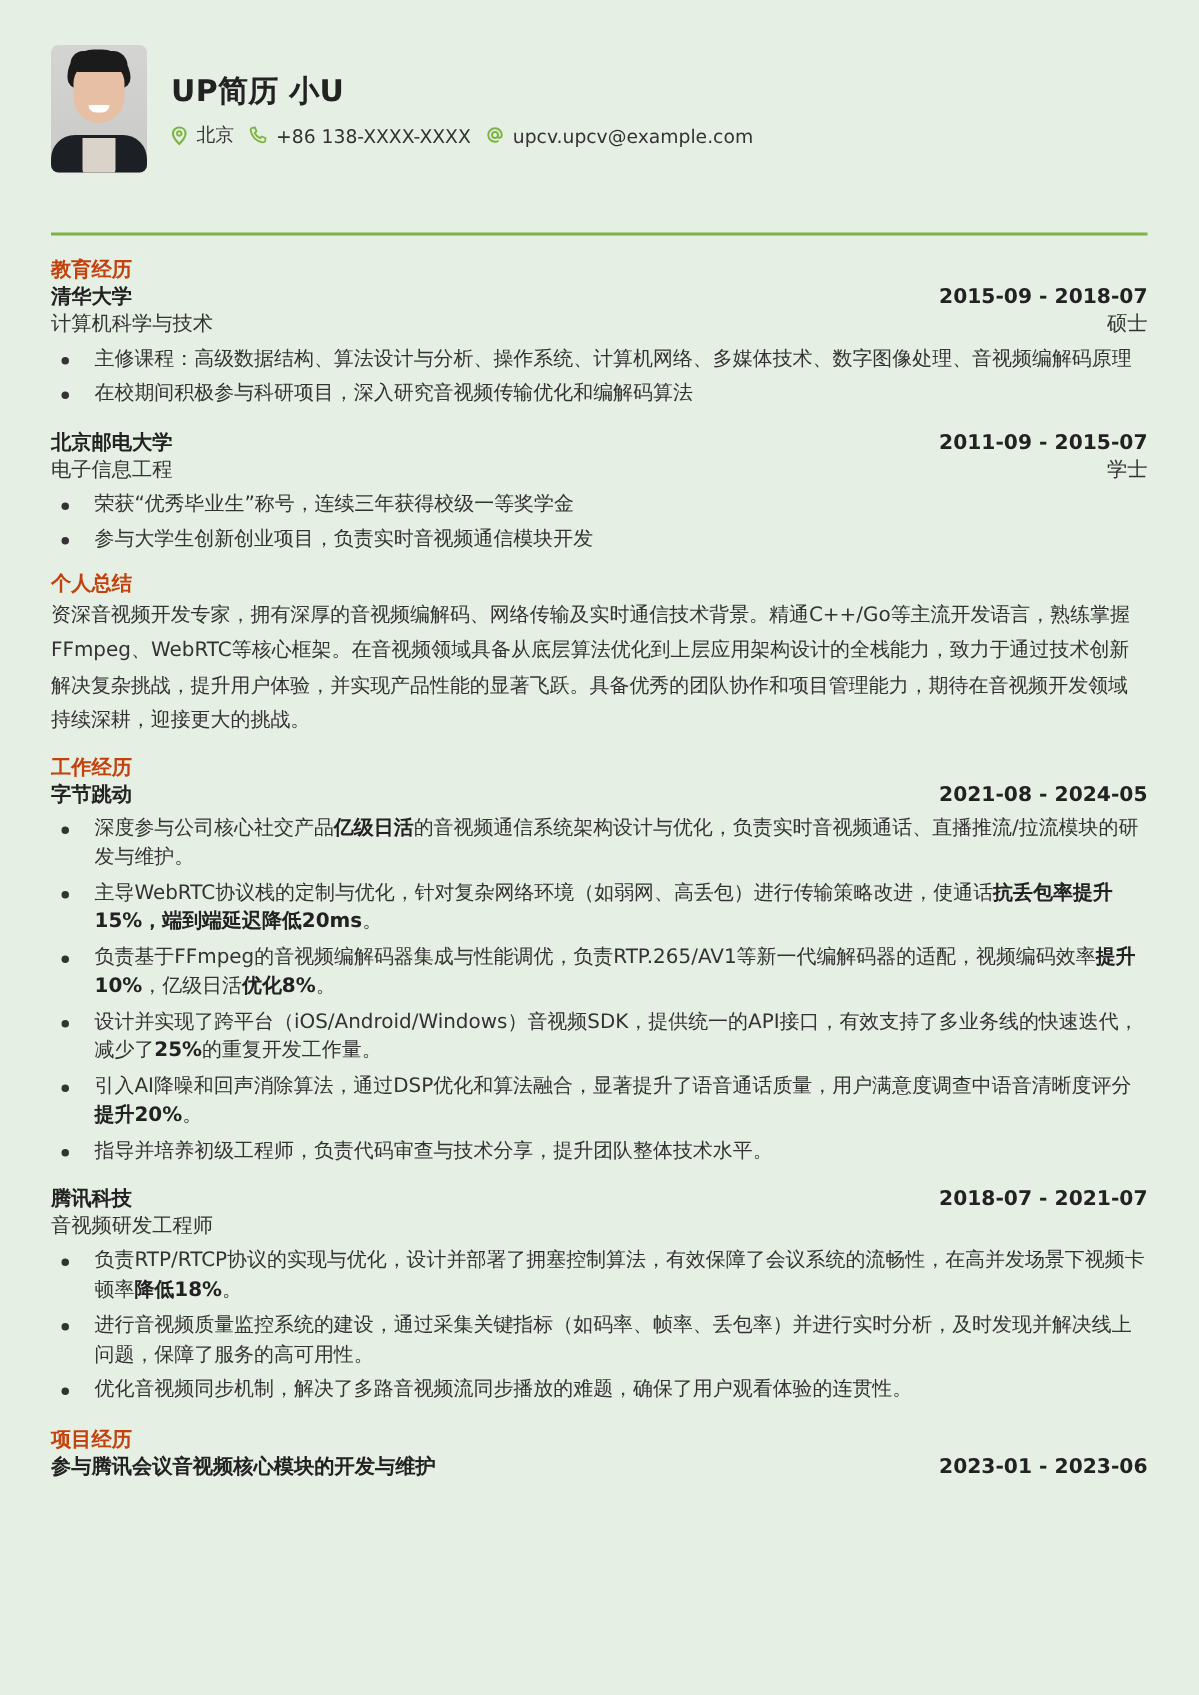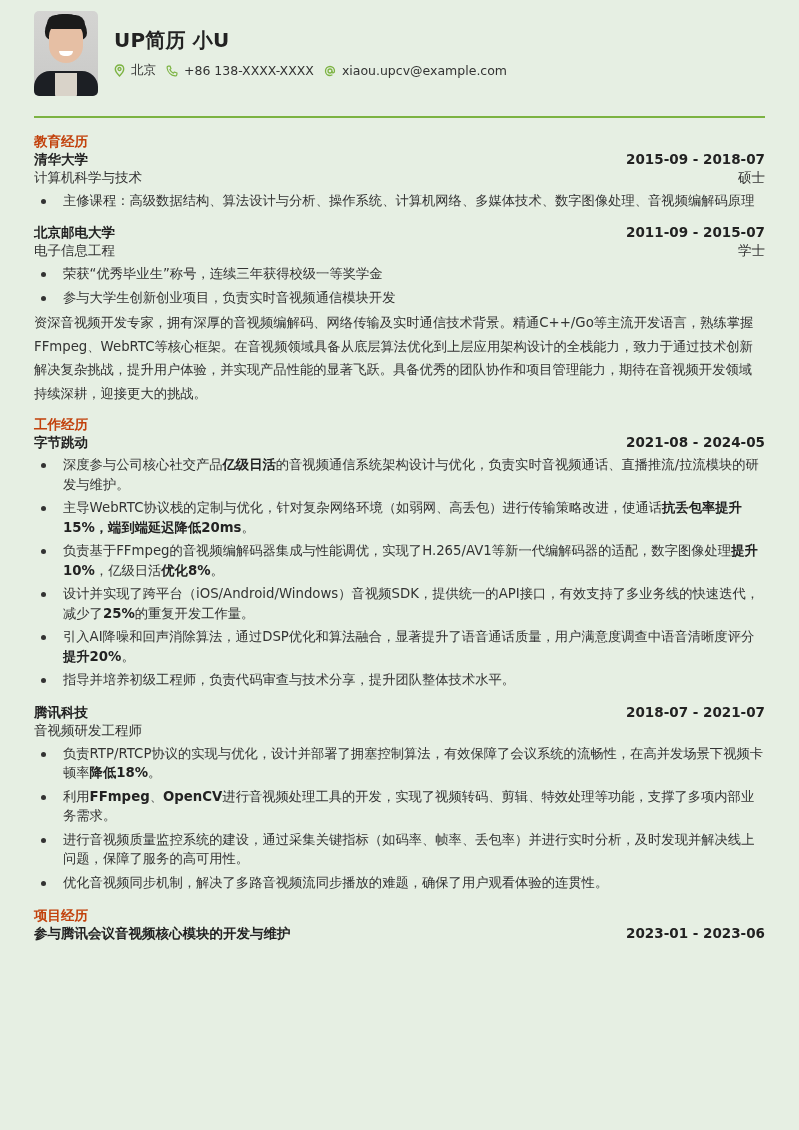--- a/index.html
+++ b/index.html
@@ -11,7 +11,7 @@
     font-size:13.5px;
   }
   .page { position:relative; padding:0 34px 0 34px; }
-  .header { display:flex; align-items:center; height:116px; padding-top:0; }
+  .header { display:flex; align-items:center; height:155px; padding-top:0; }
   .photo {
     width:64px; height:85px; border-radius:5px; overflow:hidden;
     background:linear-gradient(#d4d4d2,#c9c9c7);

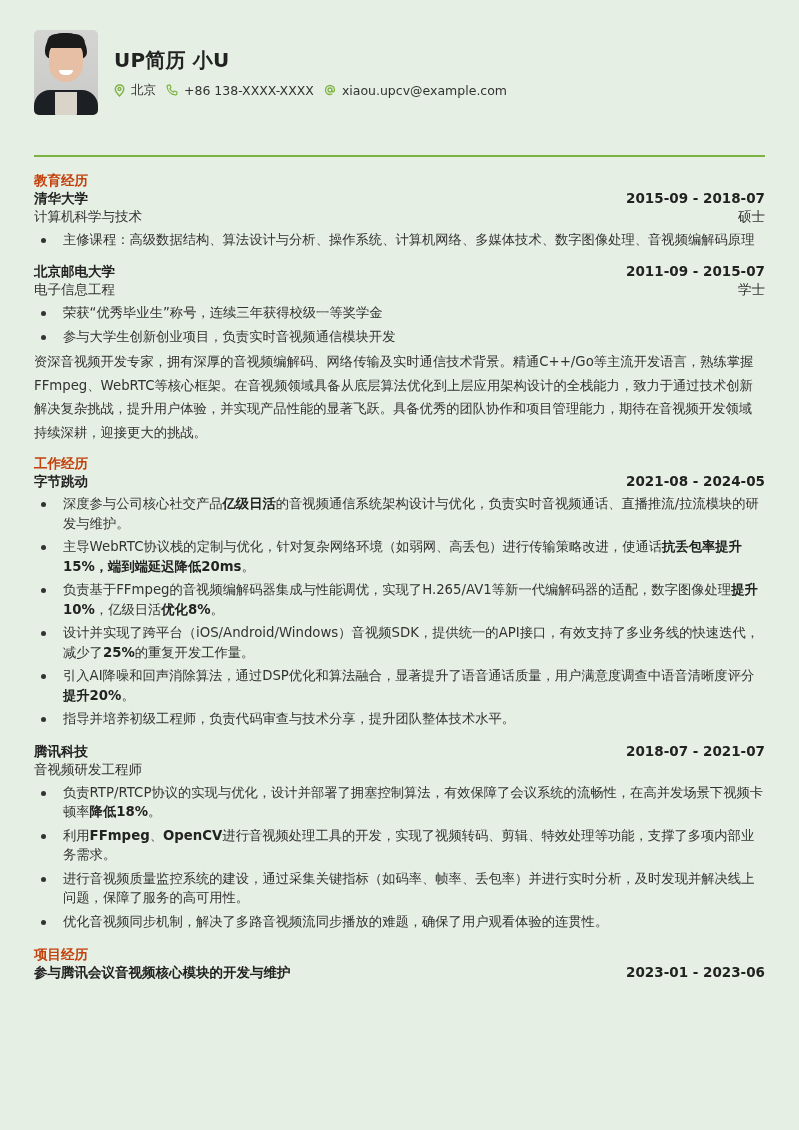--- a/index.html
+++ b/index.html
@@ -73,7 +73,7 @@
               <circle cx="6" cy="6" r="2" fill="none" stroke="#7cb342" stroke-width="1.3"></circle>
               <path d="M8 6 V7 C8 8.3 10.5 8.3 10.5 6 C10.5 3.5 8.5 1.5 6 1.5 C3.5 1.5 1.5 3.5 1.5 6 C1.5 8.5 3.5 10.5 6 10.5 C7 10.5 7.8 10.2 8.4 9.8" fill="none" stroke="#7cb342" stroke-width="1.3"></path>
             </svg>
-          <span>xiaou.upcv@example.com</span>
+          <span>upcv.upcv@example.com</span>
         </span>
       </div>
     </div>

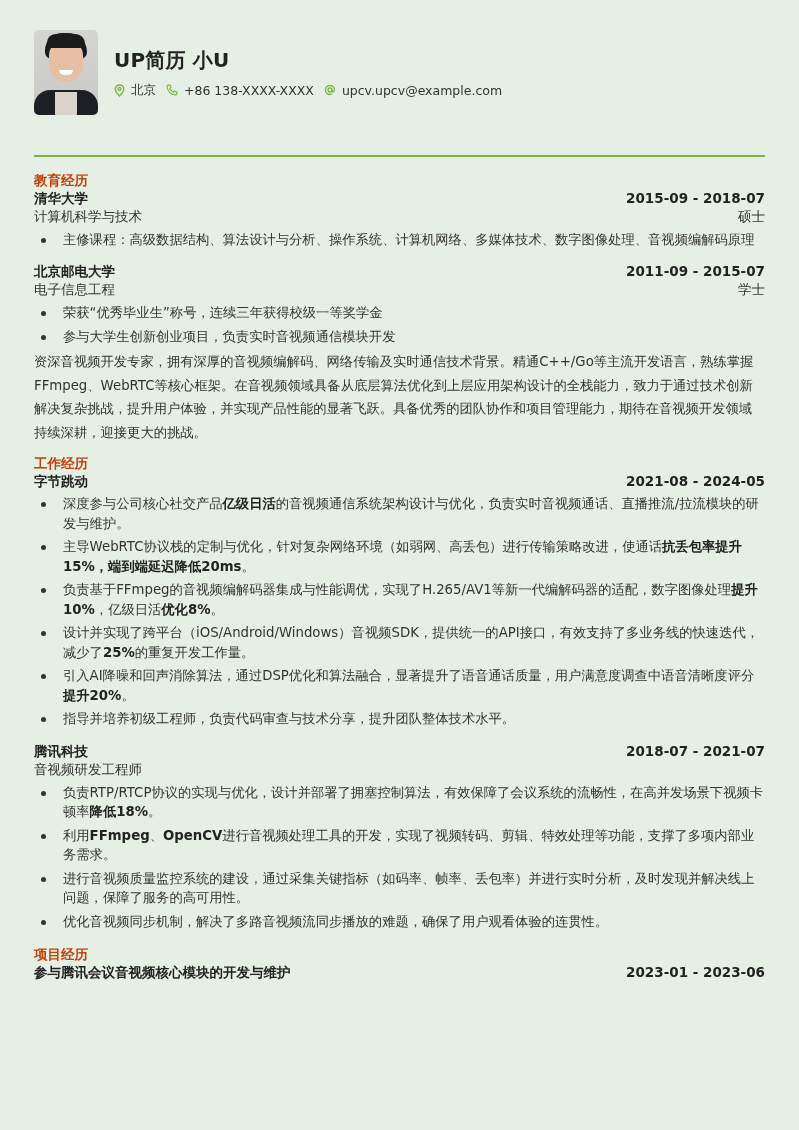--- a/index.html
+++ b/index.html
@@ -94,6 +94,7 @@
     </div>
     <ul class="bullets">
       <li>主修课程：高级数据结构、算法设计与分析、操作系统、计算机网络、多媒体技术、数字图像处理、音视频编解码原理</li>
+      <li>在校期间积极参与科研项目，深入研究音视频传输优化和编解码算法</li>
     </ul>
   </div>
 

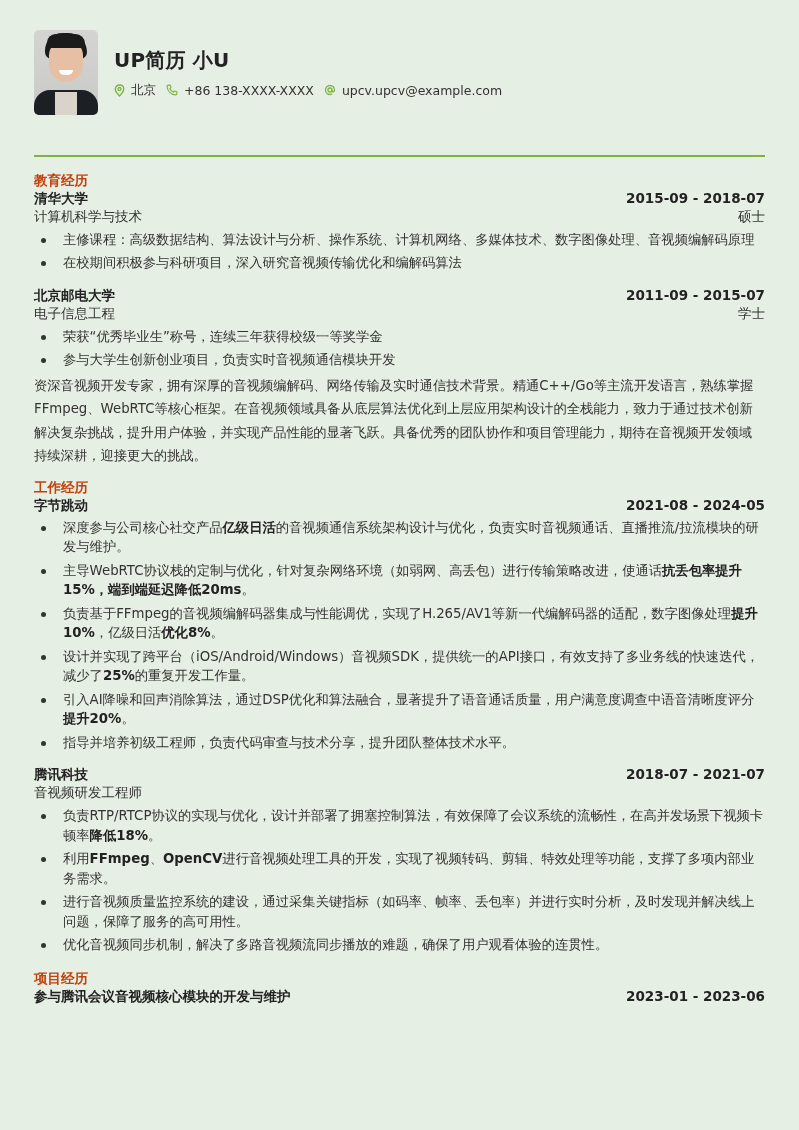--- a/index.html
+++ b/index.html
@@ -115,6 +115,7 @@
     </ul>
   </div>
 
+  <div class="section-title" style="margin-top:10px">个人总结</div>
   <div class="summary">资深音视频开发专家，拥有深厚的音视频编解码、网络传输及实时通信技术背景。精通C++/Go等主流开发语言，熟练掌握FFmpeg、WebRTC等核心框架。在音视频领域具备从底层算法优化到上层应用架构设计的全栈能力，致力于通过技术创新解决复杂挑战，提升用户体验，并实现产品性能的显著飞跃。具备优秀的团队协作和项目管理能力，期待在音视频开发领域持续深耕，迎接更大的挑战。</div>
 
   <div class="section-title" style="margin-top:10px">工作经历</div>

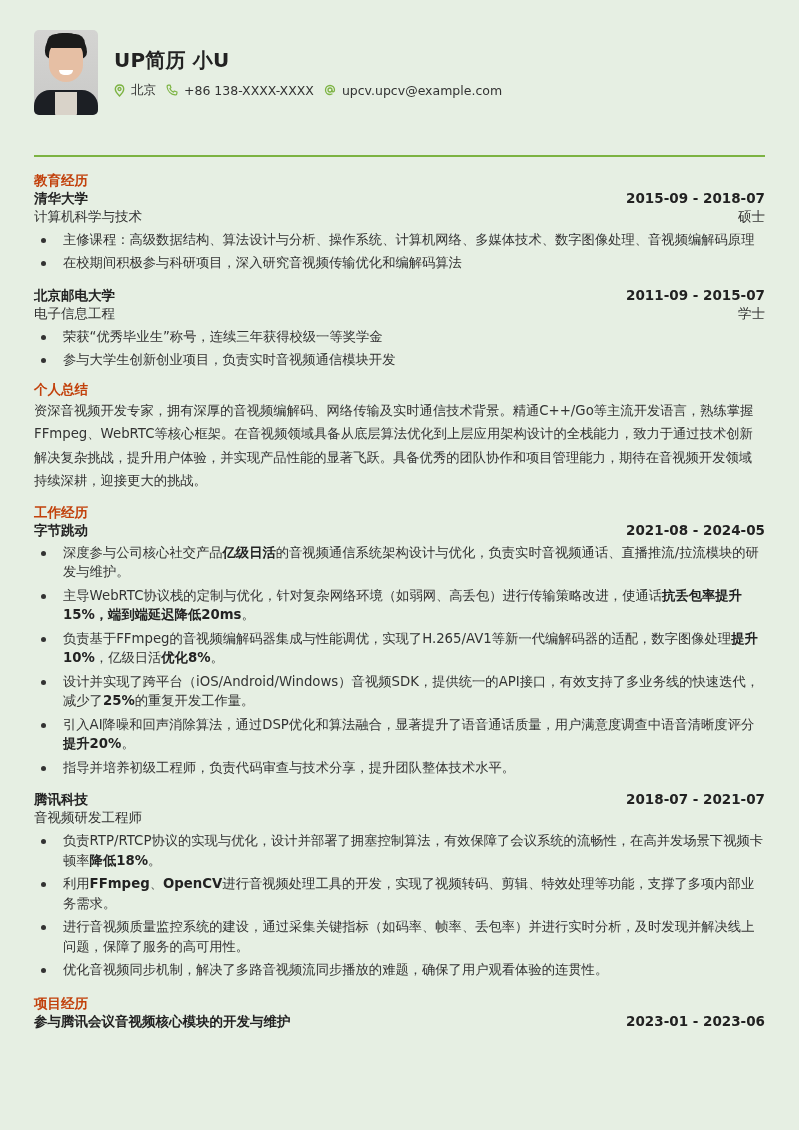--- a/index.html
+++ b/index.html
@@ -128,7 +128,7 @@
     <ul class="bullets">
     <li><span>深度参与公司核心社交产品</span><b>亿级日活</b><span>的音视频通信系统架构设计与优化，负责实时音视频通话、直播推流/拉流模块的研发与维护。</span></li>
         <li><span>主导WebRTC协议栈的定制与优化，针对复杂网络环境（如弱网、高丢包）进行传输策略改进，使通话</span><b>抗丢包率提升15%，端到端延迟降低20ms</b><span>。</span></li>
-        <li><span>负责基于FFmpeg的音视频编解码器集成与性能调优，实现了H.265/AV1等新一代编解码器的适配，数字图像处理</span><b>提升10%</b><span>，亿级日活</span><b>优化8%</b><span>。</span></li>
+        <li><span>负责基于FFmpeg的音视频编解码器集成与性能调优，负责RTP.265/AV1等新一代编解码器的适配，视频编码效率</span><b>提升10%</b><span>，亿级日活</span><b>优化8%</b><span>。</span></li>
         <li><span>设计并实现了跨平台（iOS/Android/Windows）音视频SDK，提供统一的API接口，有效支持了多业务线的快速迭代，减少了</span><b>25%</b><span>的重复开发工作量。</span></li>
         <li><span>引入AI降噪和回声消除算法，通过DSP优化和算法融合，显著提升了语音通话质量，用户满意度调查中语音清晰度评分</span><b>提升20%</b><span>。</span></li>
         <li><span>指导并培养初级工程师，负责代码审查与技术分享，提升团队整体技术水平。</span></li>

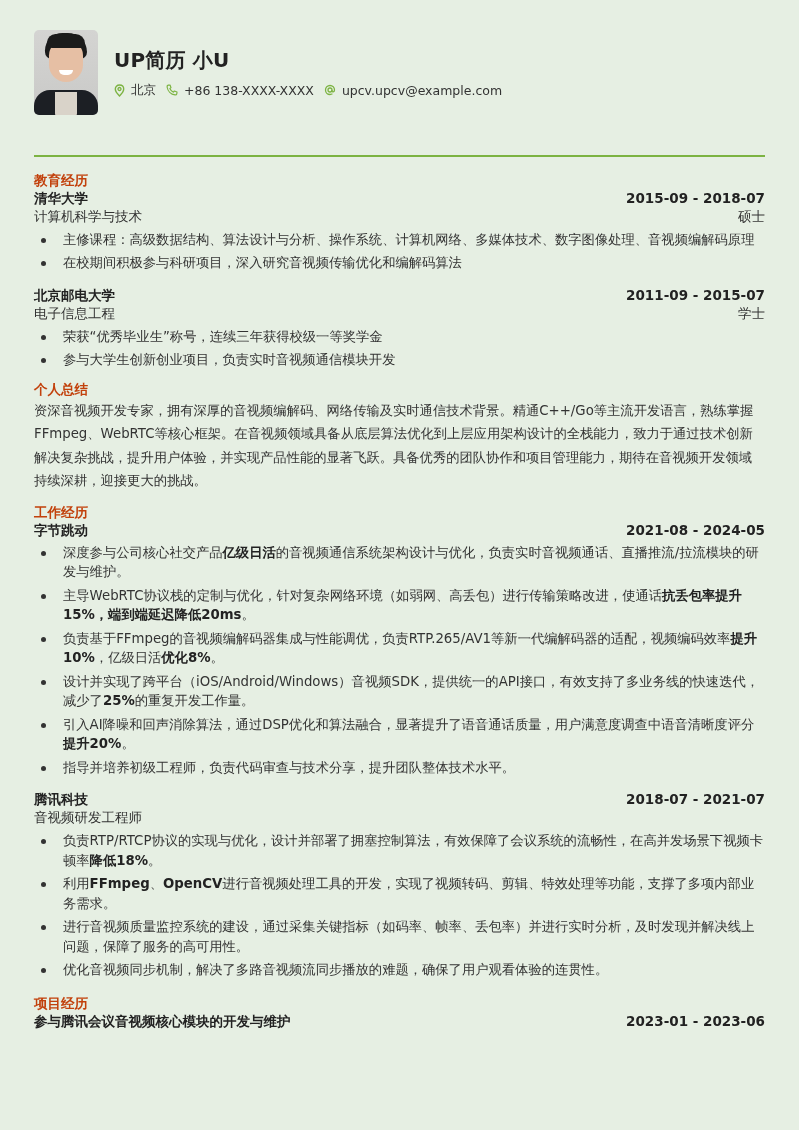--- a/index.html
+++ b/index.html
@@ -147,7 +147,6 @@
     </div>
     <ul class="bullets">
         <li><span>负责RTP/RTCP协议的实现与优化，设计并部署了拥塞控制算法，有效保障了会议系统的流畅性，在高并发场景下视频卡顿率</span><b>降低18%</b><span>。</span></li>
-        <li><span>利用</span><b>FFmpeg</b><span>、</span><b>OpenCV</b><span>进行音视频处理工具的开发，实现了视频转码、剪辑、特效处理等功能，支撑了多项内部业务需求。</span></li>
         <li><span>进行音视频质量监控系统的建设，通过采集关键指标（如码率、帧率、丢包率）并进行实时分析，及时发现并解决线上问题，保障了服务的高可用性。</span></li>
         <li><span>优化音视频同步机制，解决了多路音视频流同步播放的难题，确保了用户观看体验的连贯性。</span></li>
       </ul>

